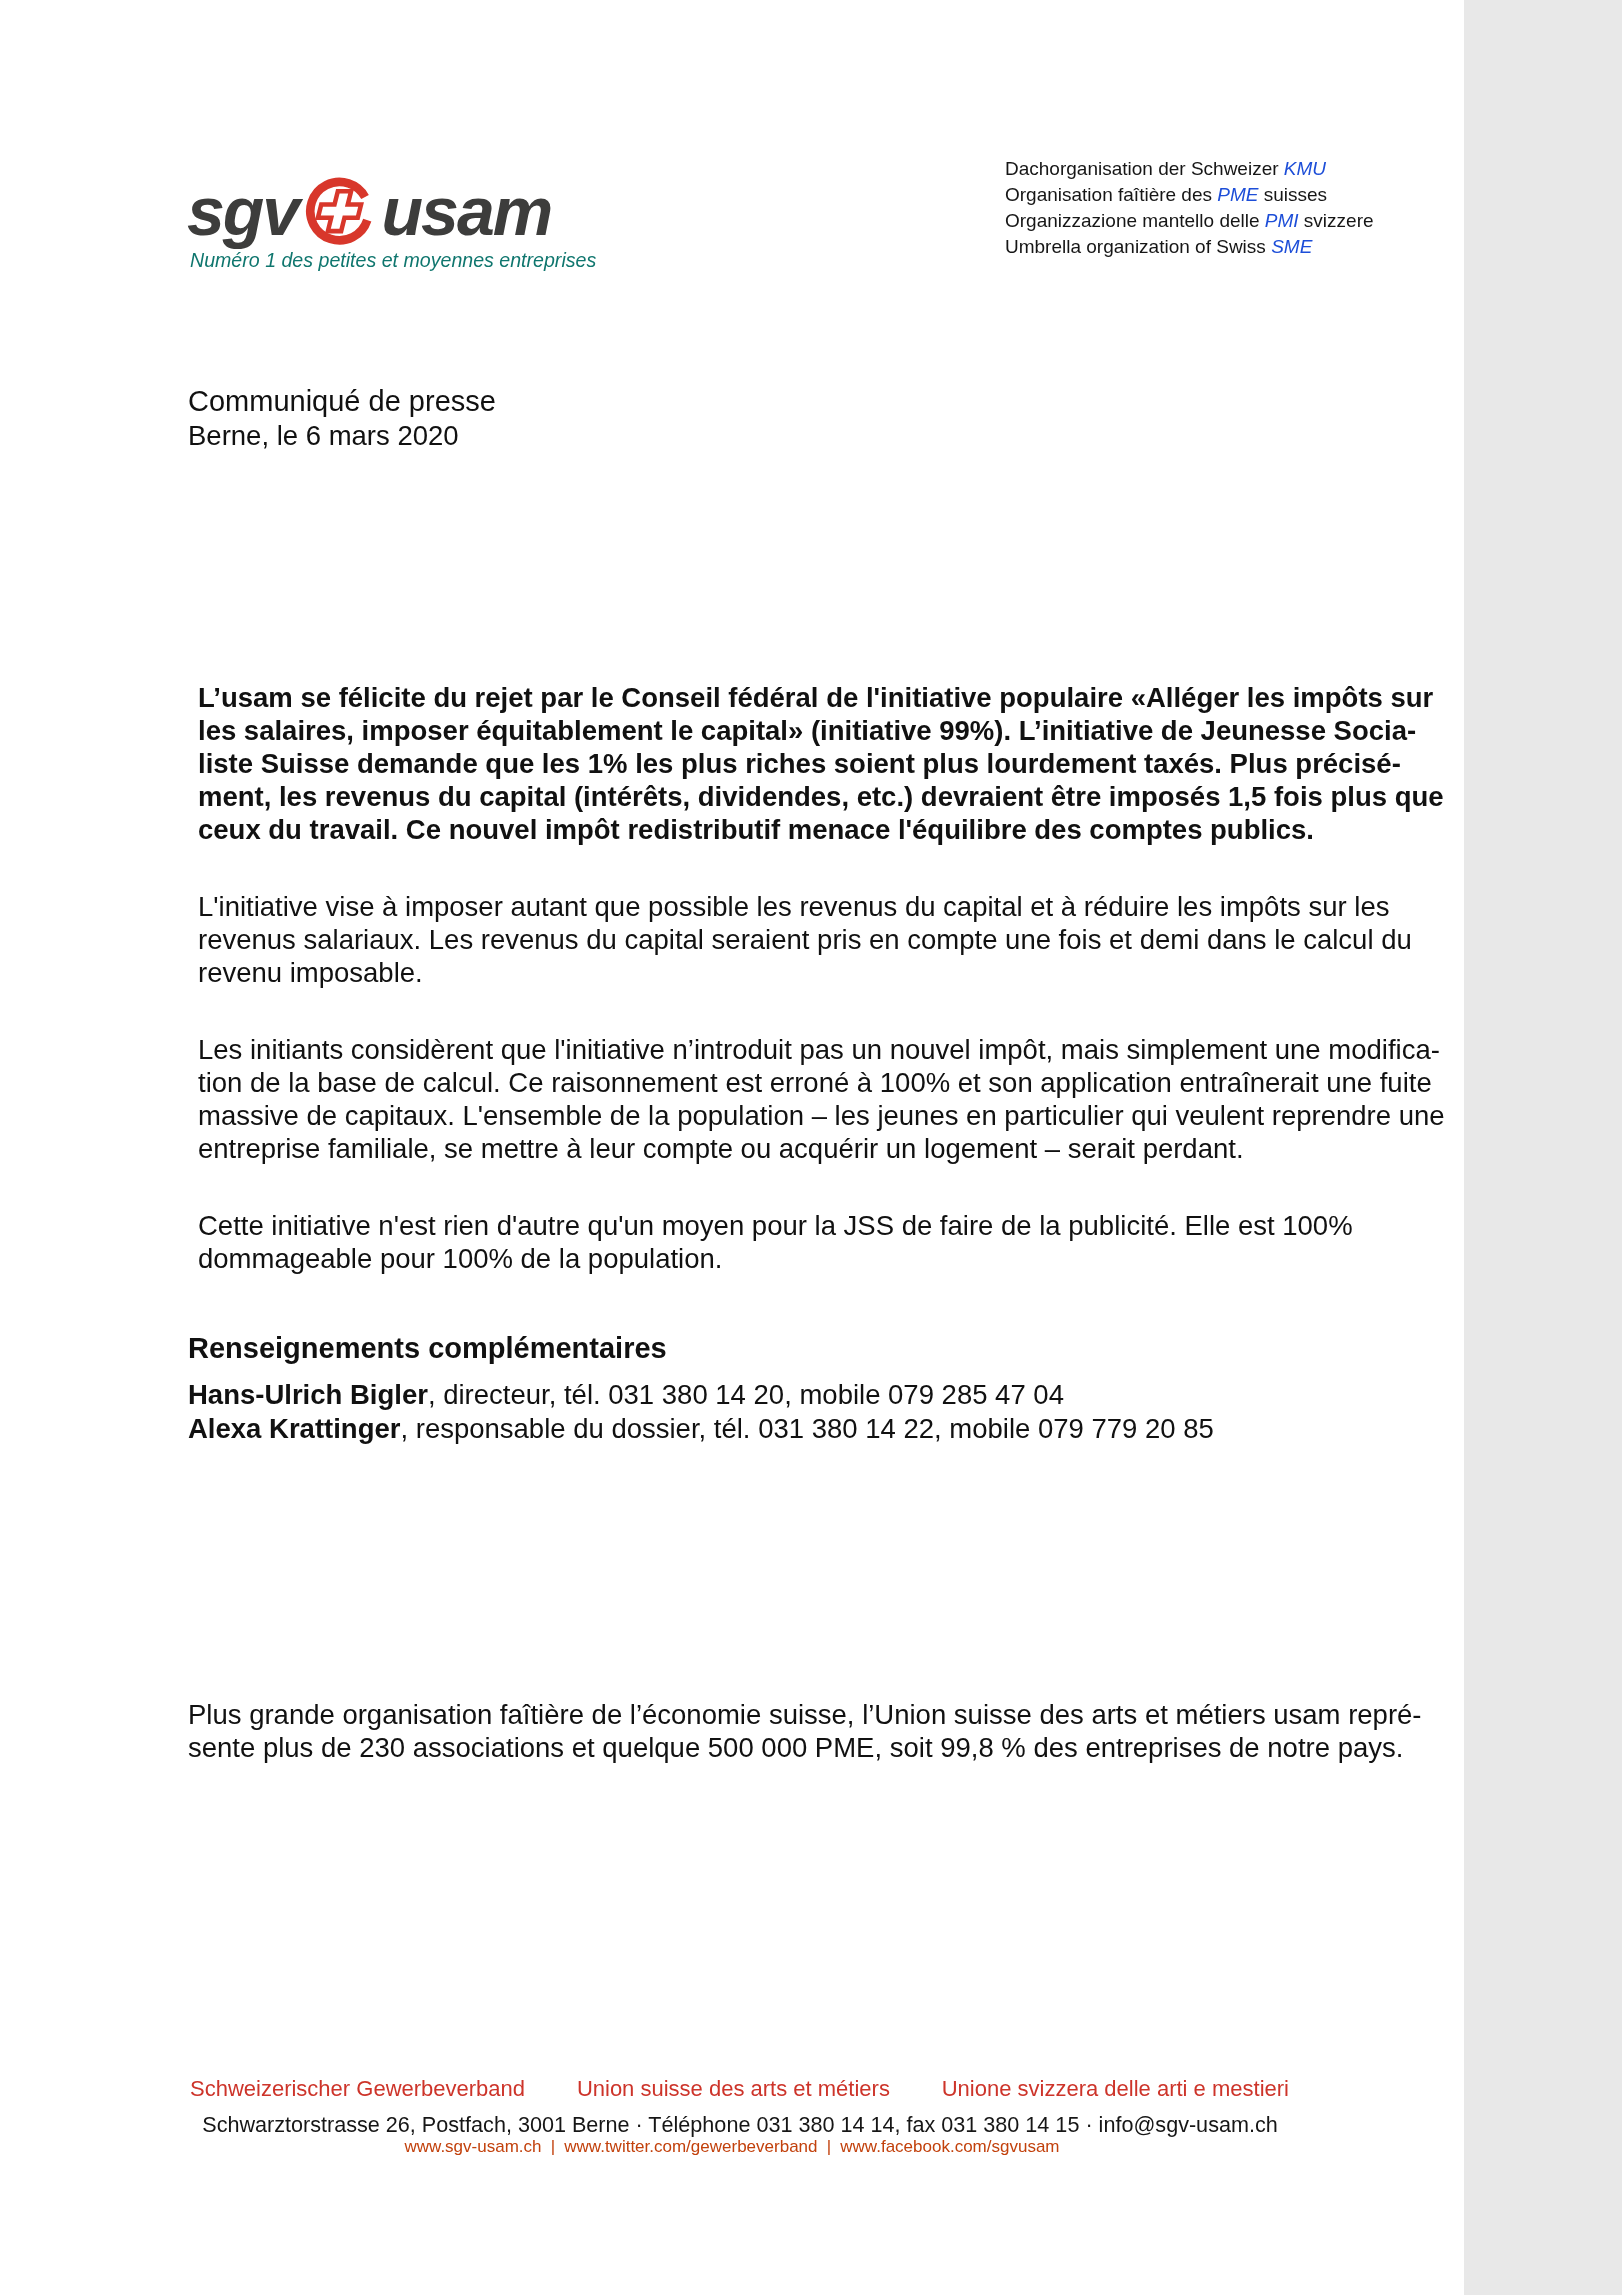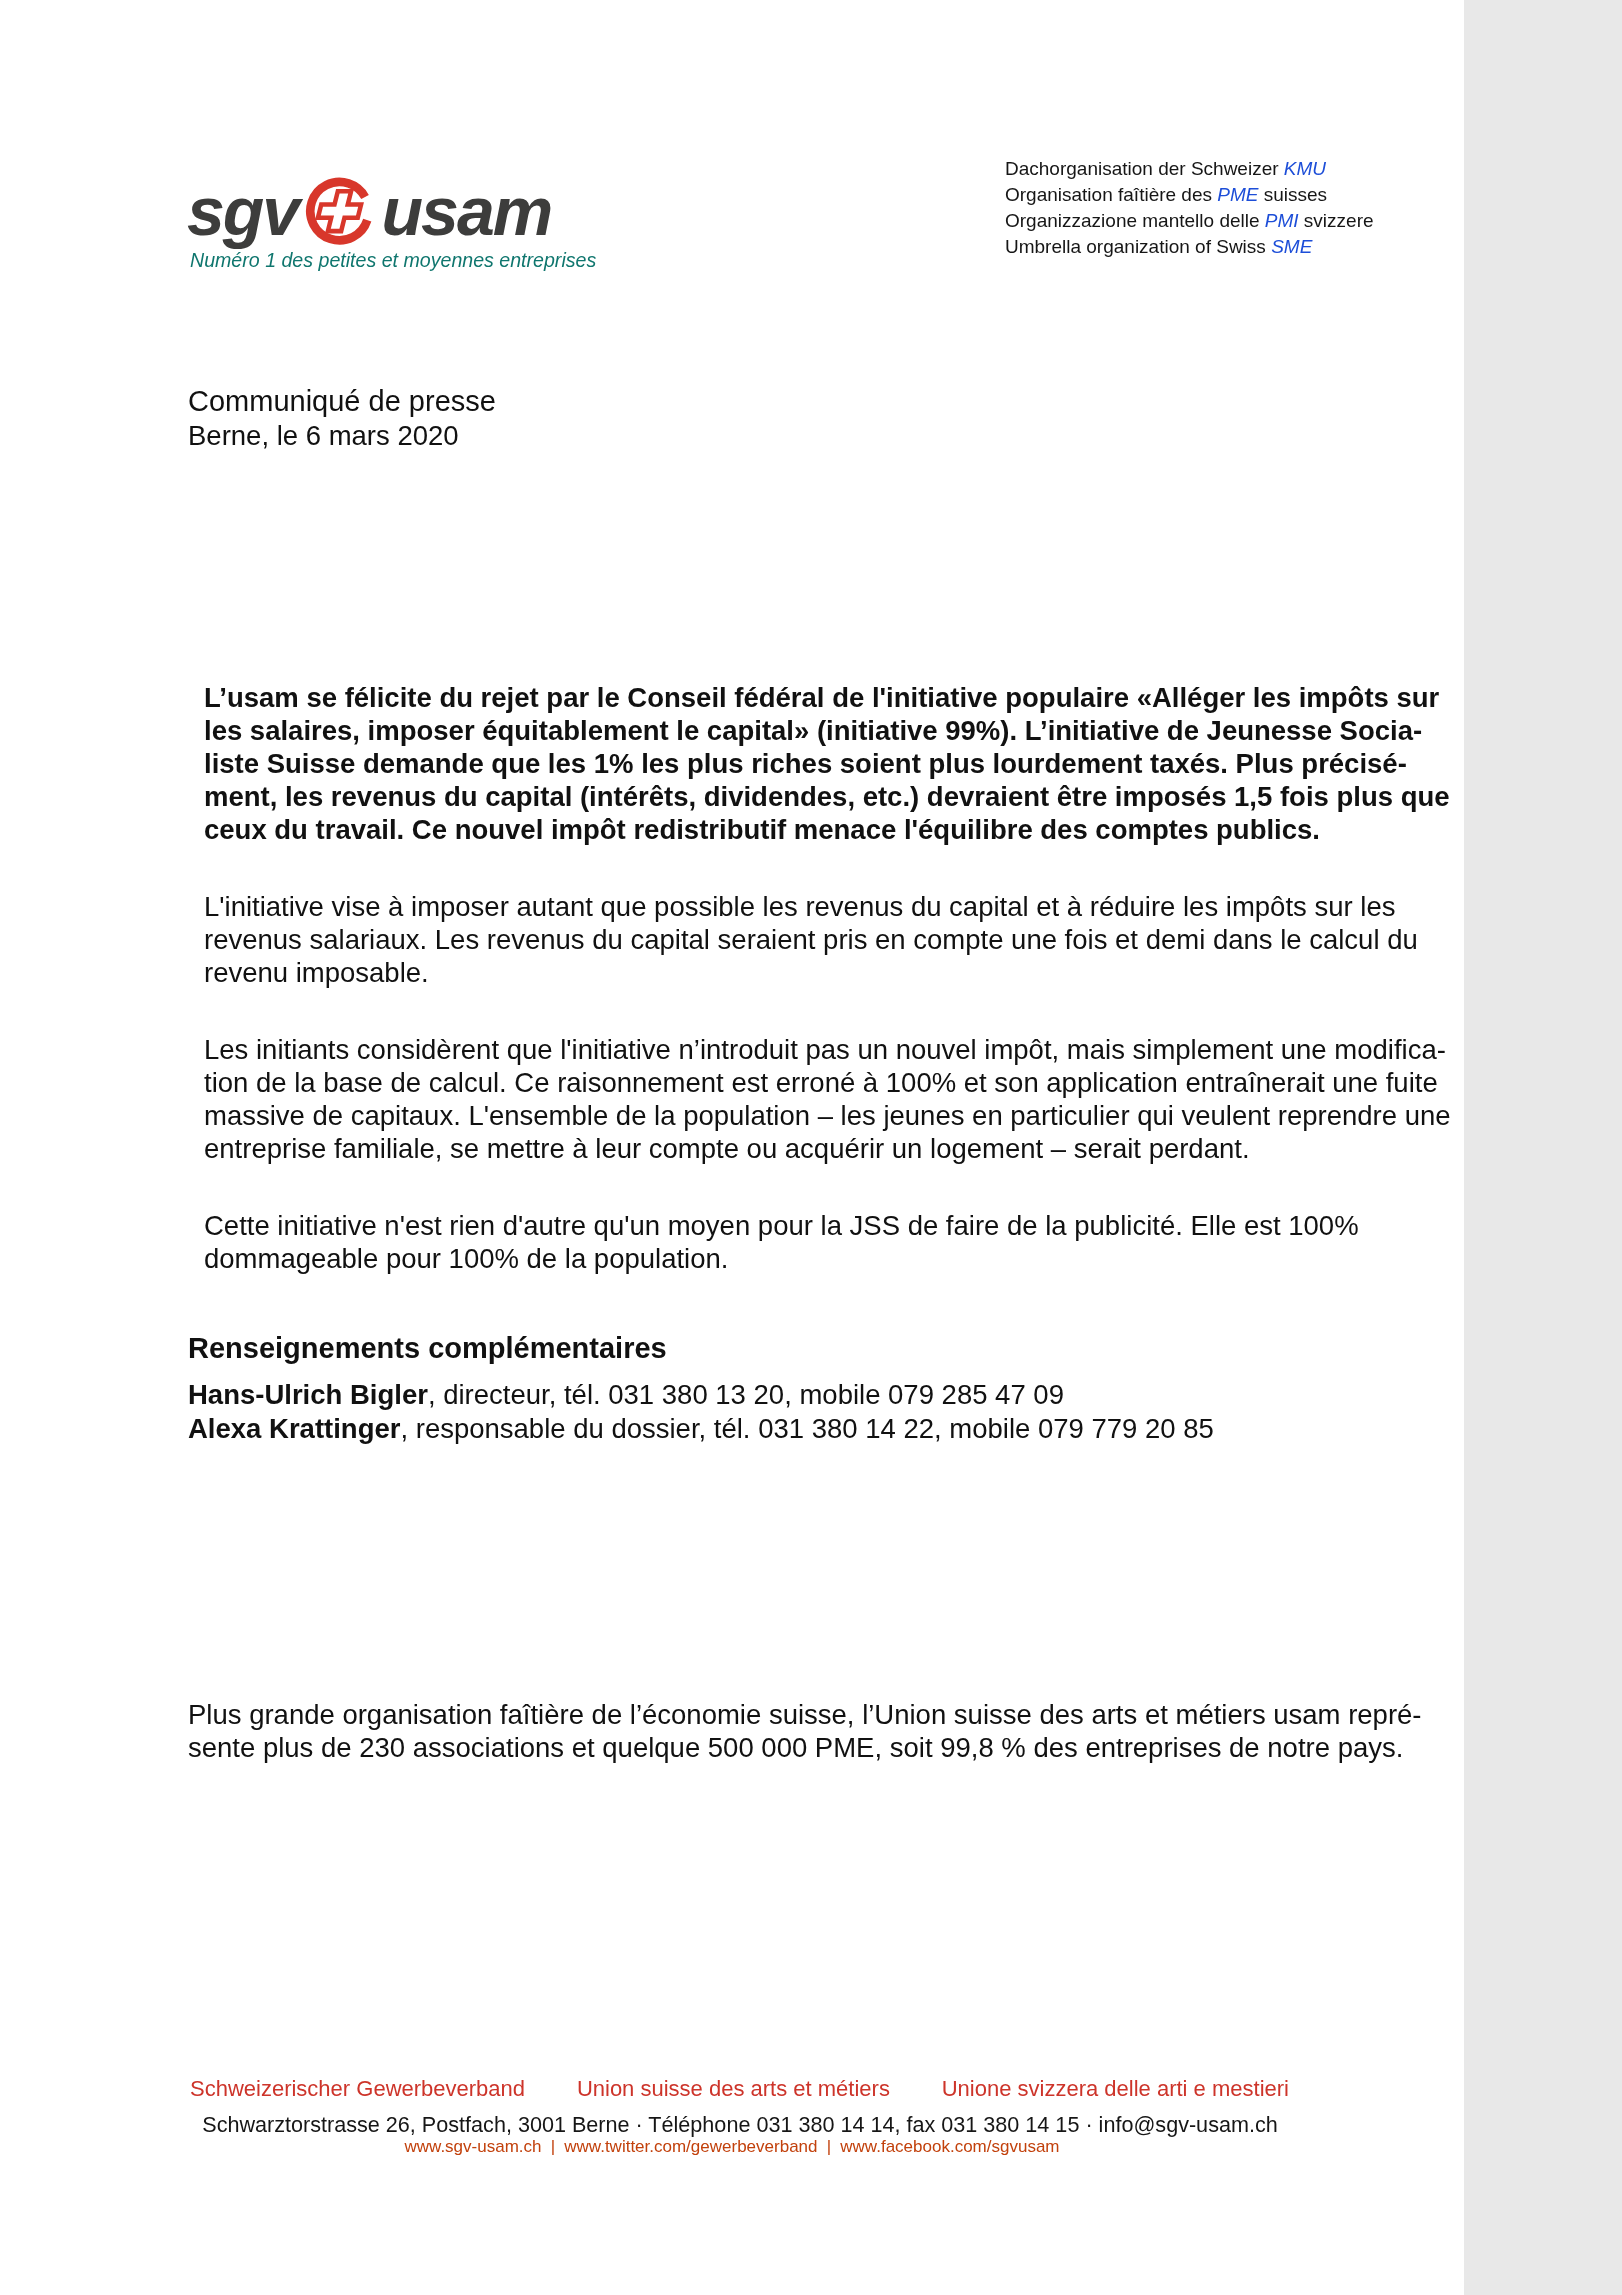--- a/index.html
+++ b/index.html
@@ -36,7 +36,7 @@
   
   .article-title{position:absolute;left:188px;top:603px;font-size:37px;font-weight:bold;letter-spacing:-0.7px;}
   .article-body{position:absolute;left:188px;top:681px;width:1348px;}
-  .para{white-space:pre;font-size:27.5px;line-height:33px;margin:0 0 44px 16px;}
+  .para{white-space:pre;font-size:27.5px;line-height:33px;margin:0 0 44px 10px;}
   .para.lead{font-weight:bold;}
   
   .contacts-heading{position:absolute;left:188px;top:1332px;font-size:29px;font-weight:bold;}

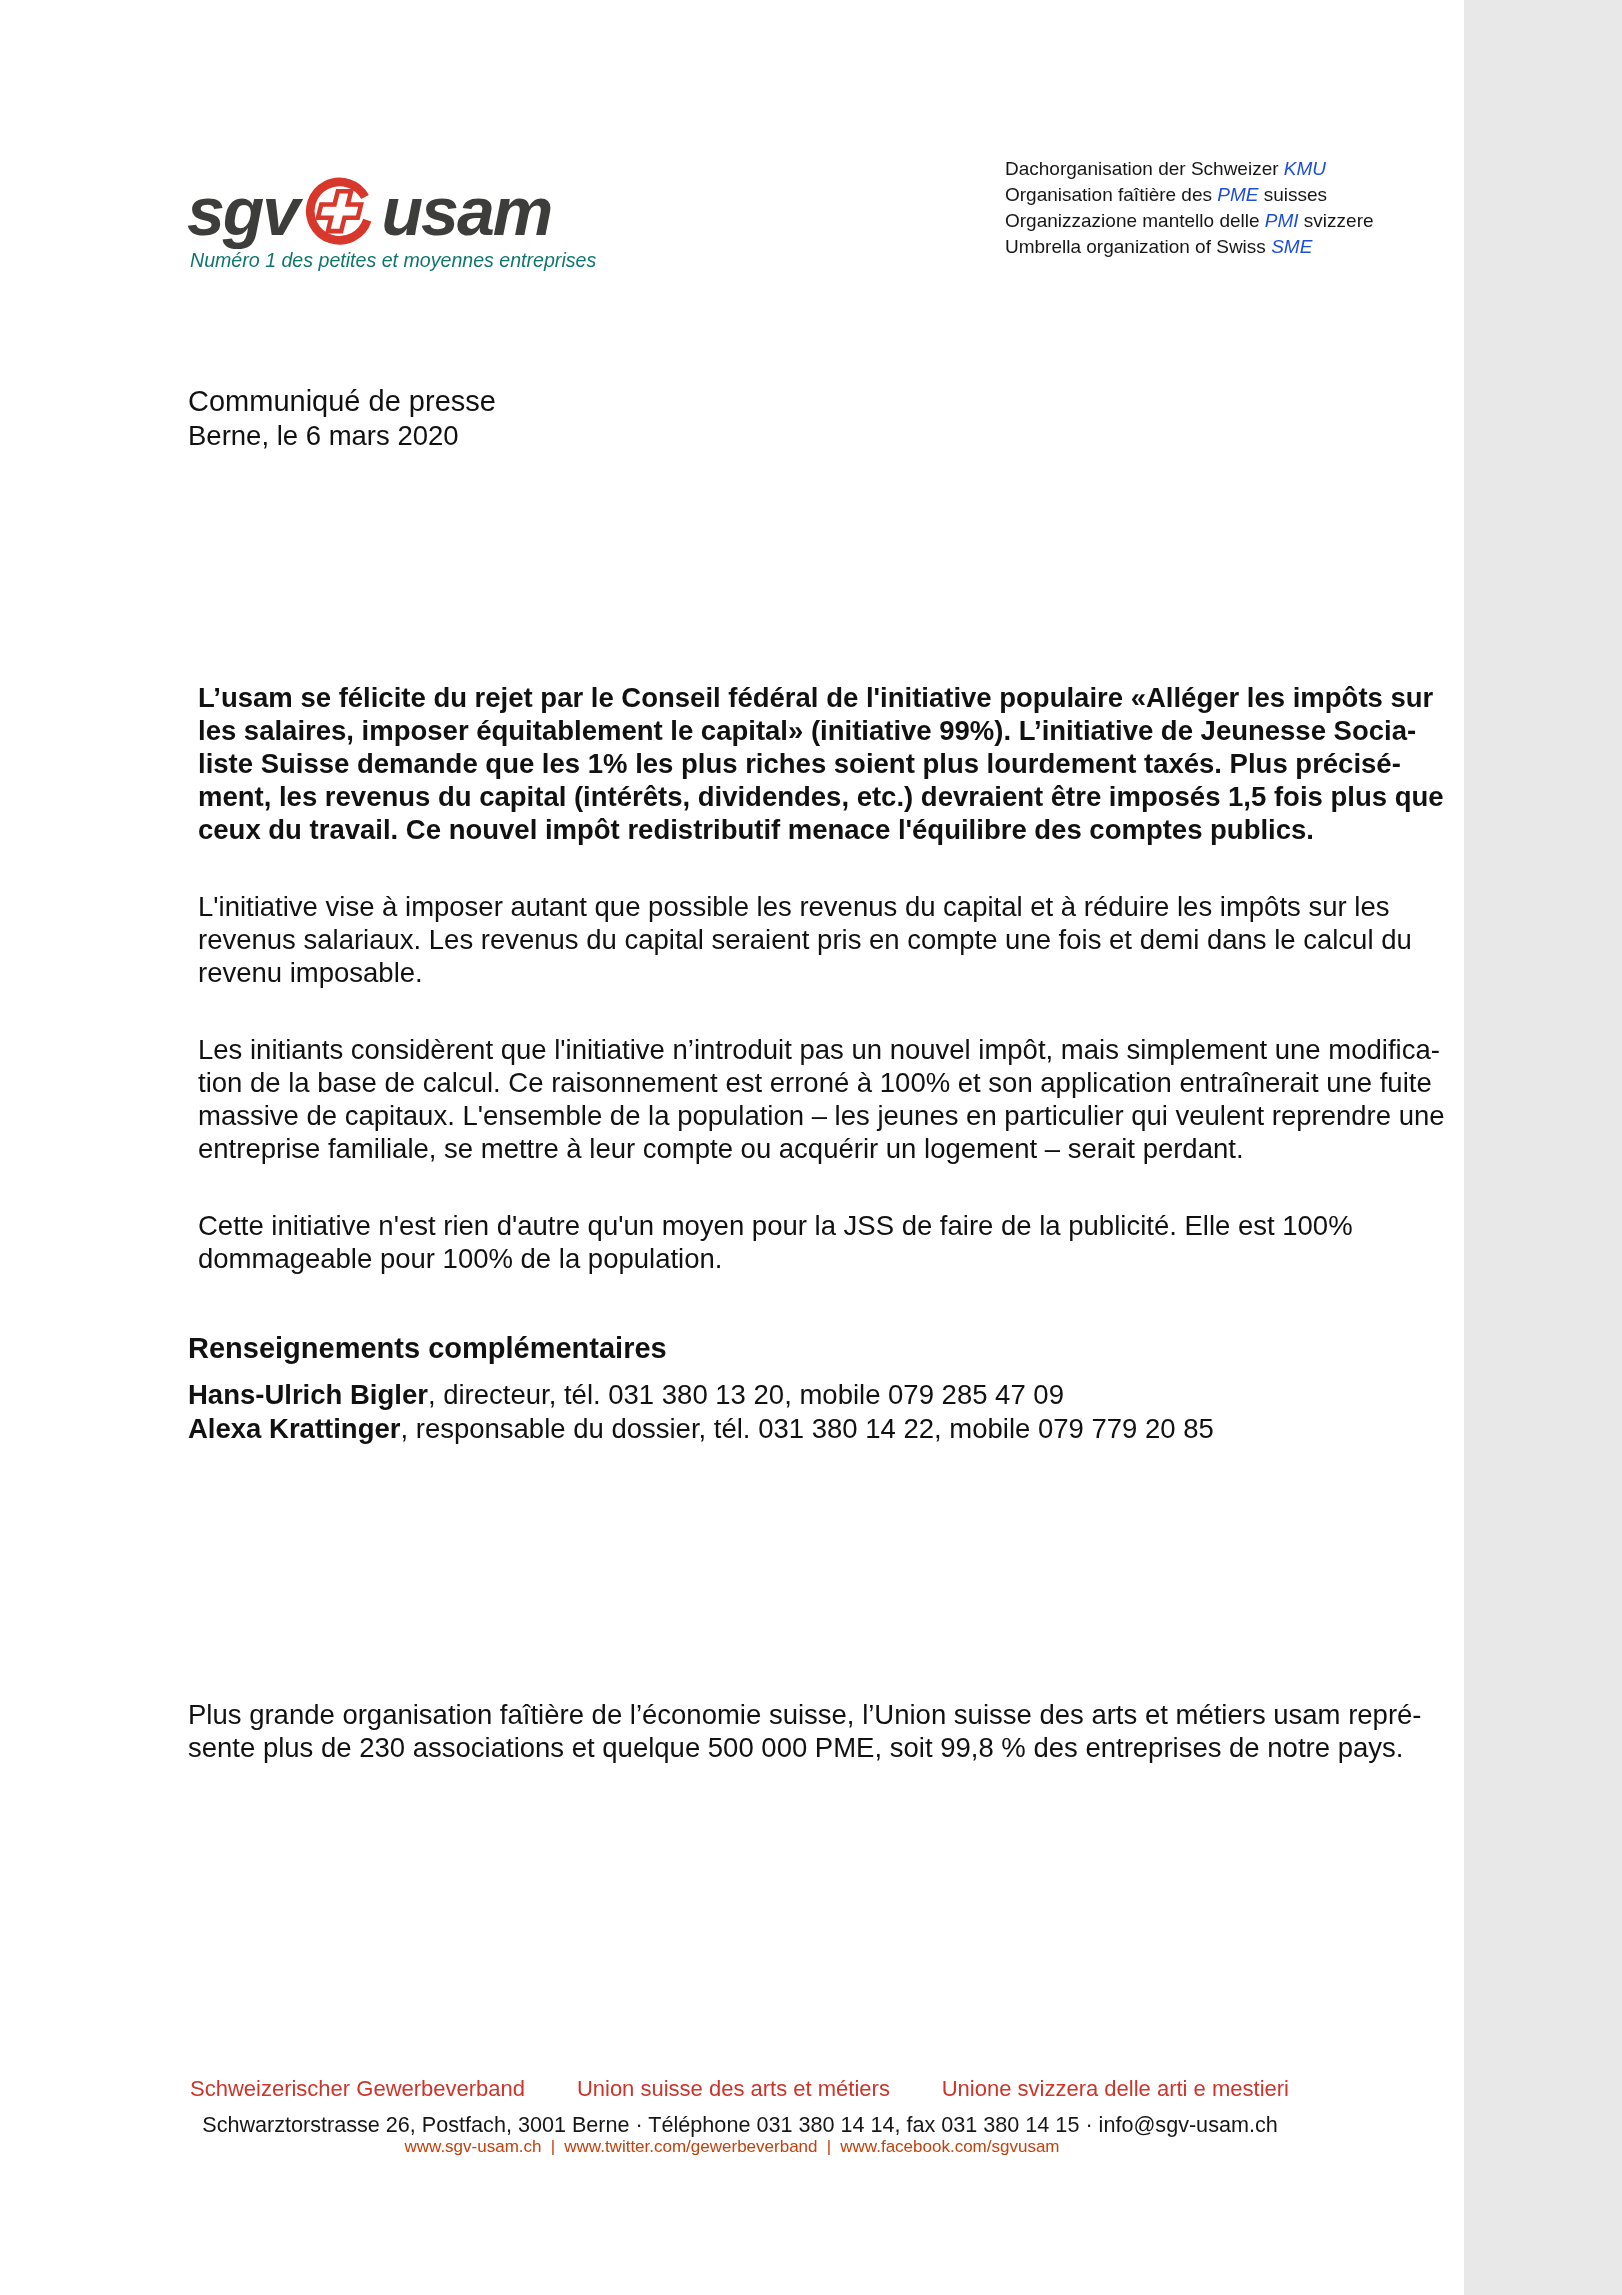--- a/index.html
+++ b/index.html
@@ -101,7 +101,7 @@
 
   <div class="contacts-heading">Renseignements complémentaires</div>
   <div class="contacts">
-    <div class="contact-row"><span class="contact-name">Hans-Ulrich Bigler</span><span class="contact-details">, directeur, tél. 031 380 13 20, mobile 079 285 47 09</span></div>
+    <div class="contact-row"><span class="contact-name">Hans-Ulrich Bigler</span><span class="contact-details">, directeur, tél. 031 380 14 20, mobile 079 285 47 04</span></div>
     <div class="contact-row"><span class="contact-name">Alexa Krattinger</span><span class="contact-details">, responsable du dossier, tél. 031 380 14 22, mobile 079 779 20 85</span></div>
   </div>
 

